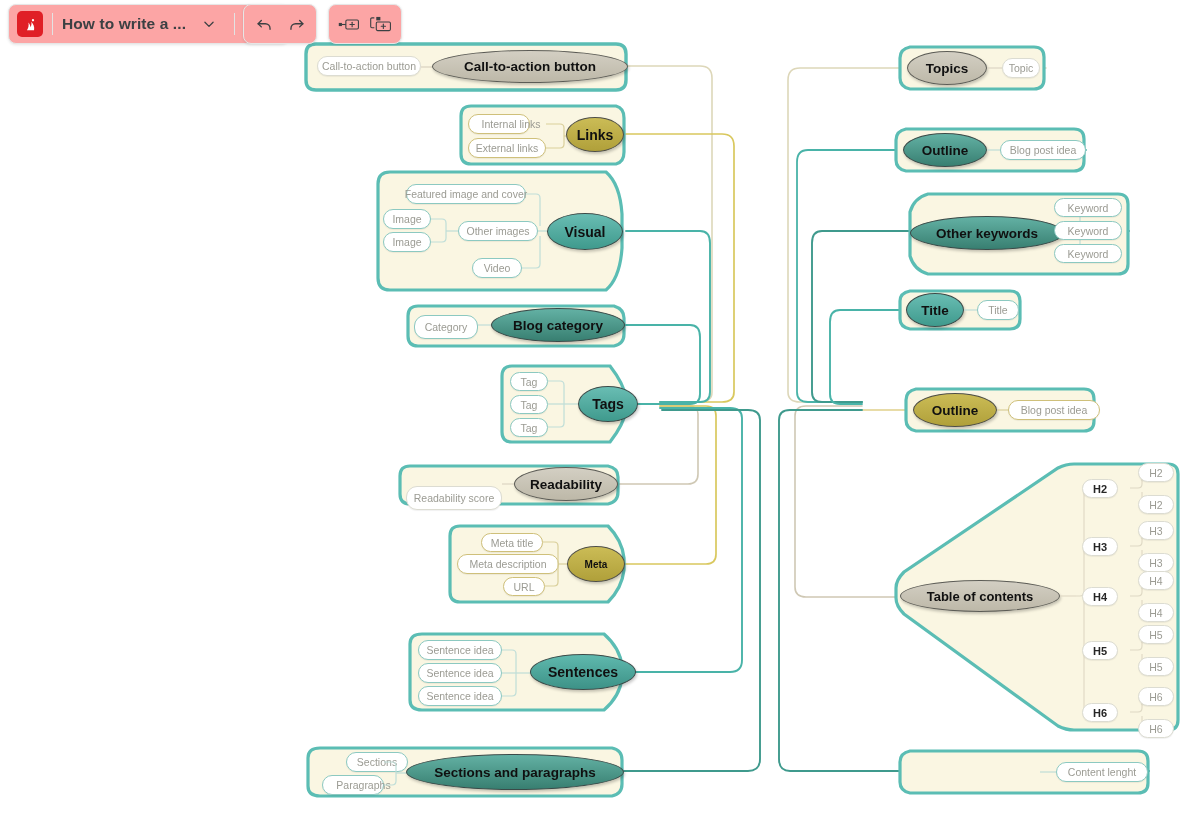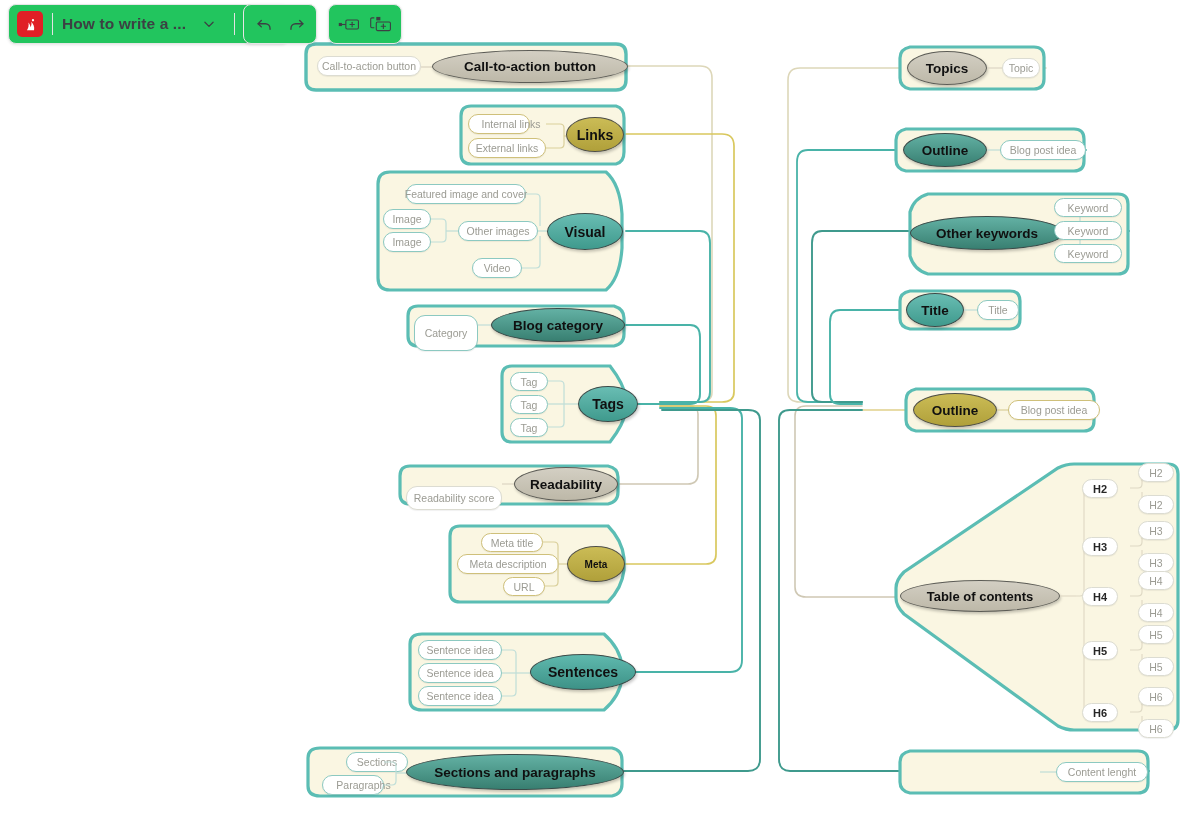--- a/index.html
+++ b/index.html
@@ -16,7 +16,7 @@
   .toolbar { position:absolute; top:0; left:0; width:1200px; height:48px; z-index:60; }
   .tb-group {
     position:absolute; top:4px; height:40px;
-    background:#22c55e; border:1px solid #e6e6e6; border-radius:8px;
+    background:#fca5a5; border:1px solid #e6e6e6; border-radius:8px;
     box-shadow:0 1px 3px rgba(0,0,0,.10);
     display:flex; align-items:center;
   }

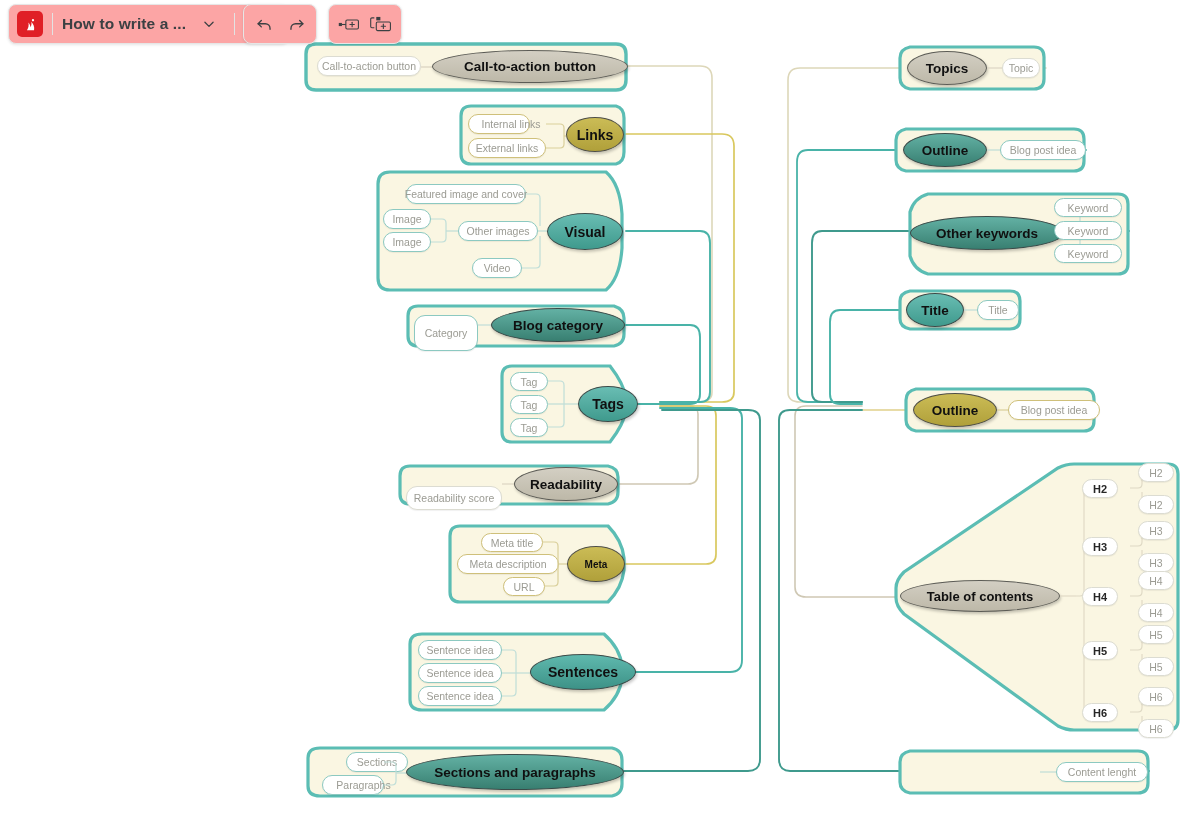--- a/index.html
+++ b/index.html
@@ -240,7 +240,7 @@
         </svg>
       </div>
       <div class="inner">
-        <div class="pill b-teal" style="left:8px; top:13px; width:64px; height:36px;">Category</div>
+        <div class="pill b-teal" style="left:8px; top:13px; width:64px; height:24px;">Category</div>
         <svg style="position:absolute; left:72px; top:22px;" width="22" height="2">
           <line x1="0" y1="1" x2="22" y2="1" stroke="#bfded8" stroke-width="1.2"></line>
           </svg>

